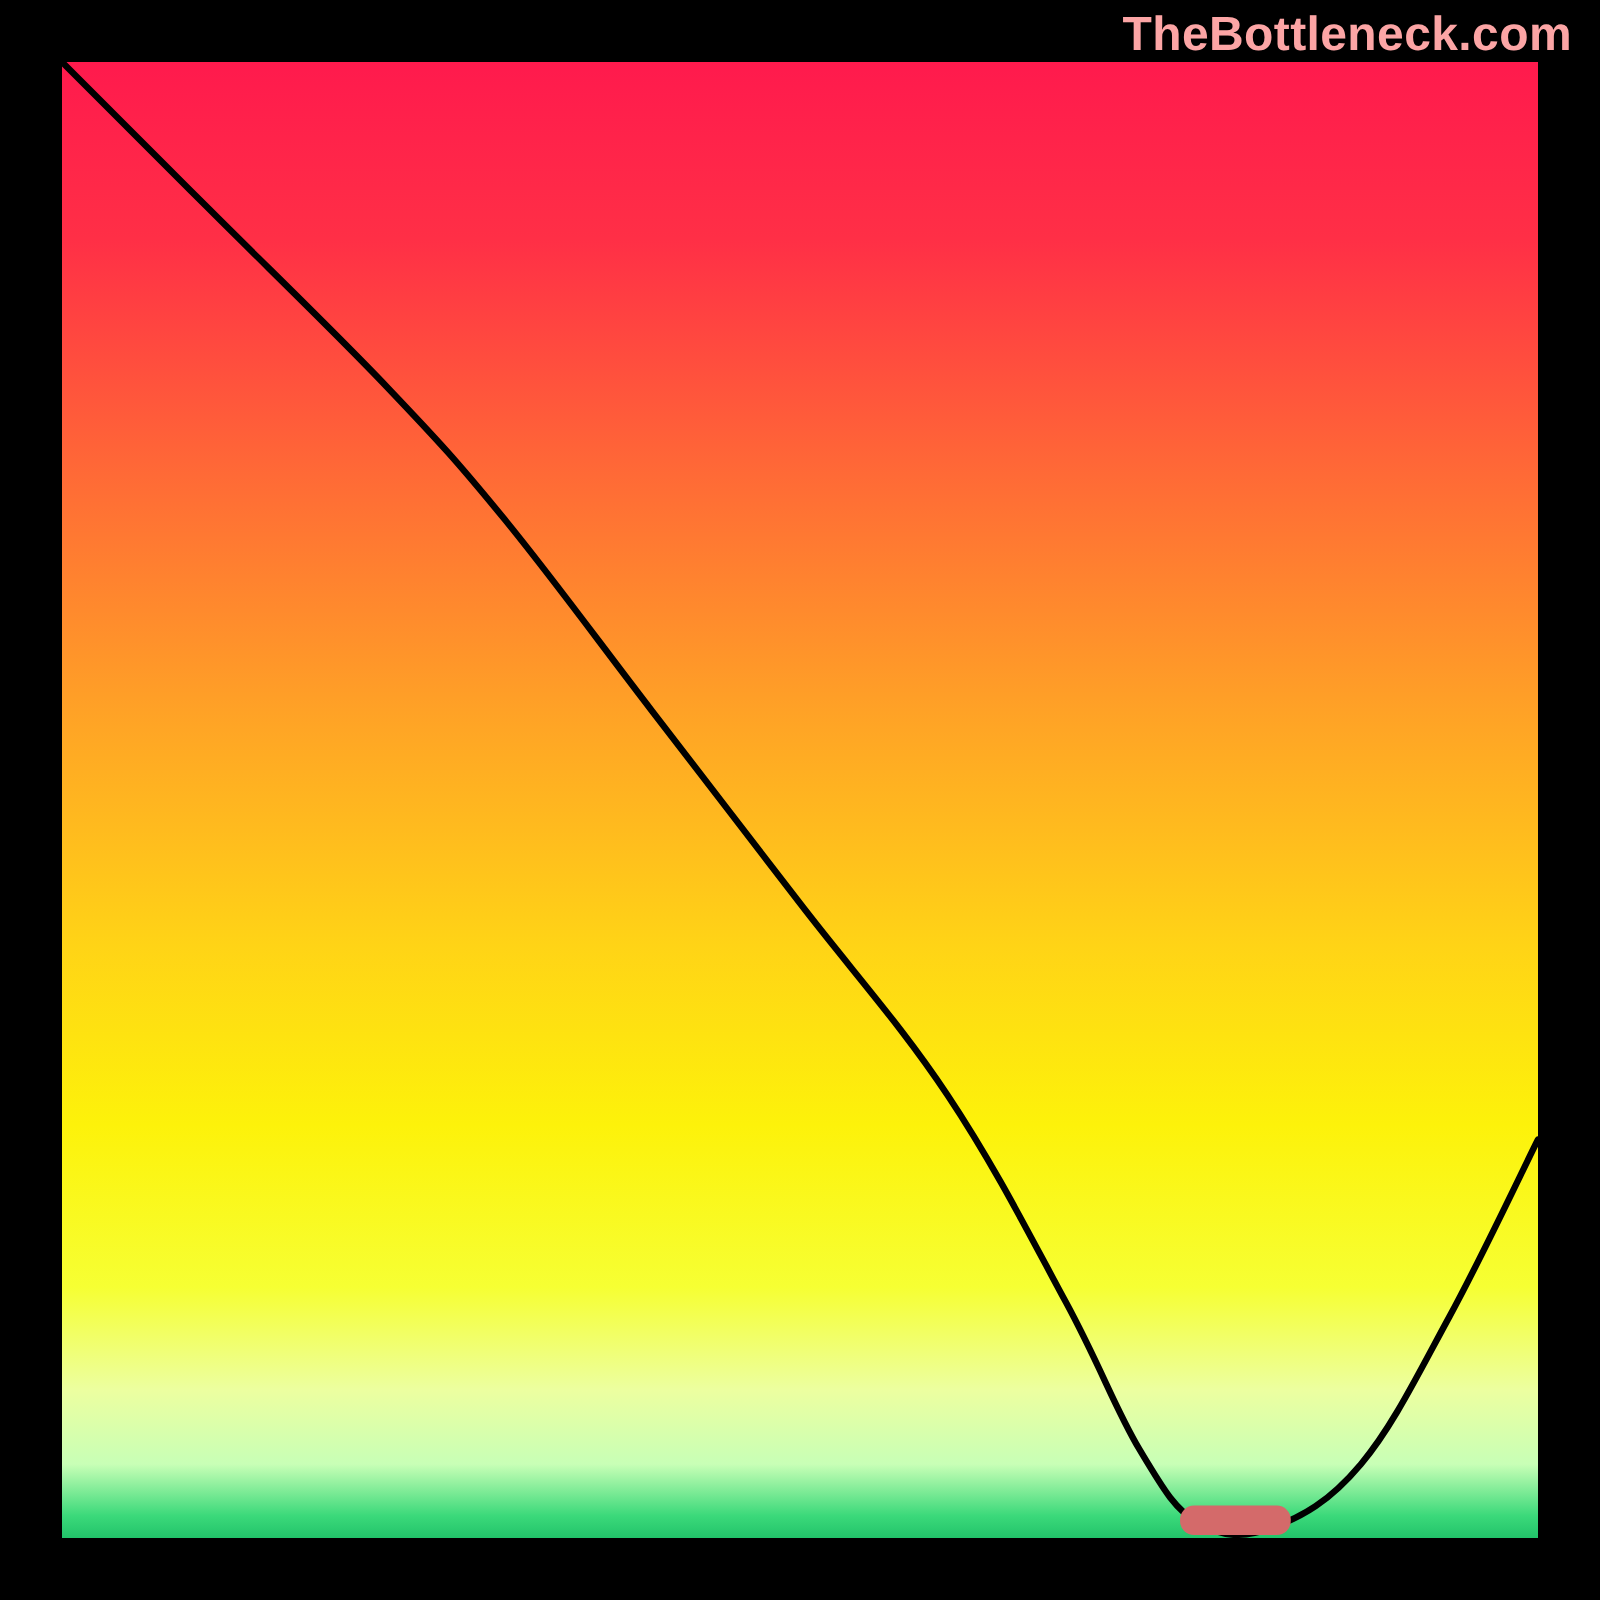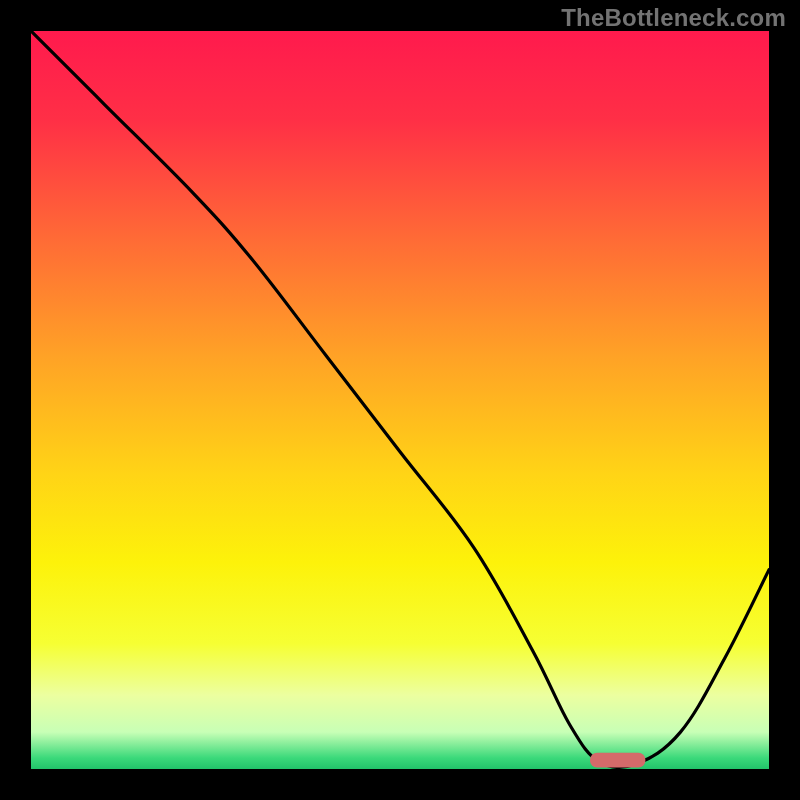--- a/index.html
+++ b/index.html
@@ -25,7 +25,7 @@
     font-family: Arial, Helvetica, sans-serif;
     font-size: 24px;
     font-weight: 600;
-    color: #737373;
+    color: #fca5a5;
     letter-spacing: 0.2px;
   }
   svg.plot {

